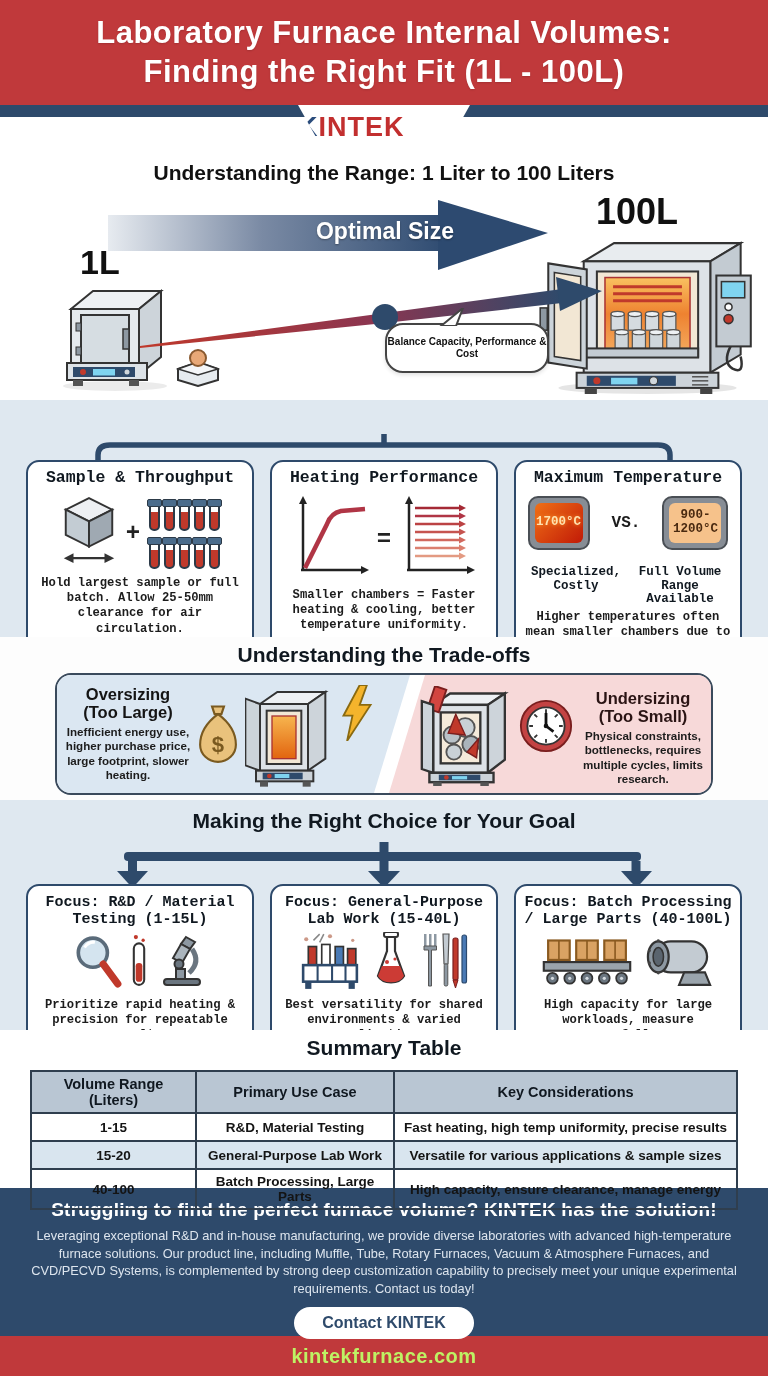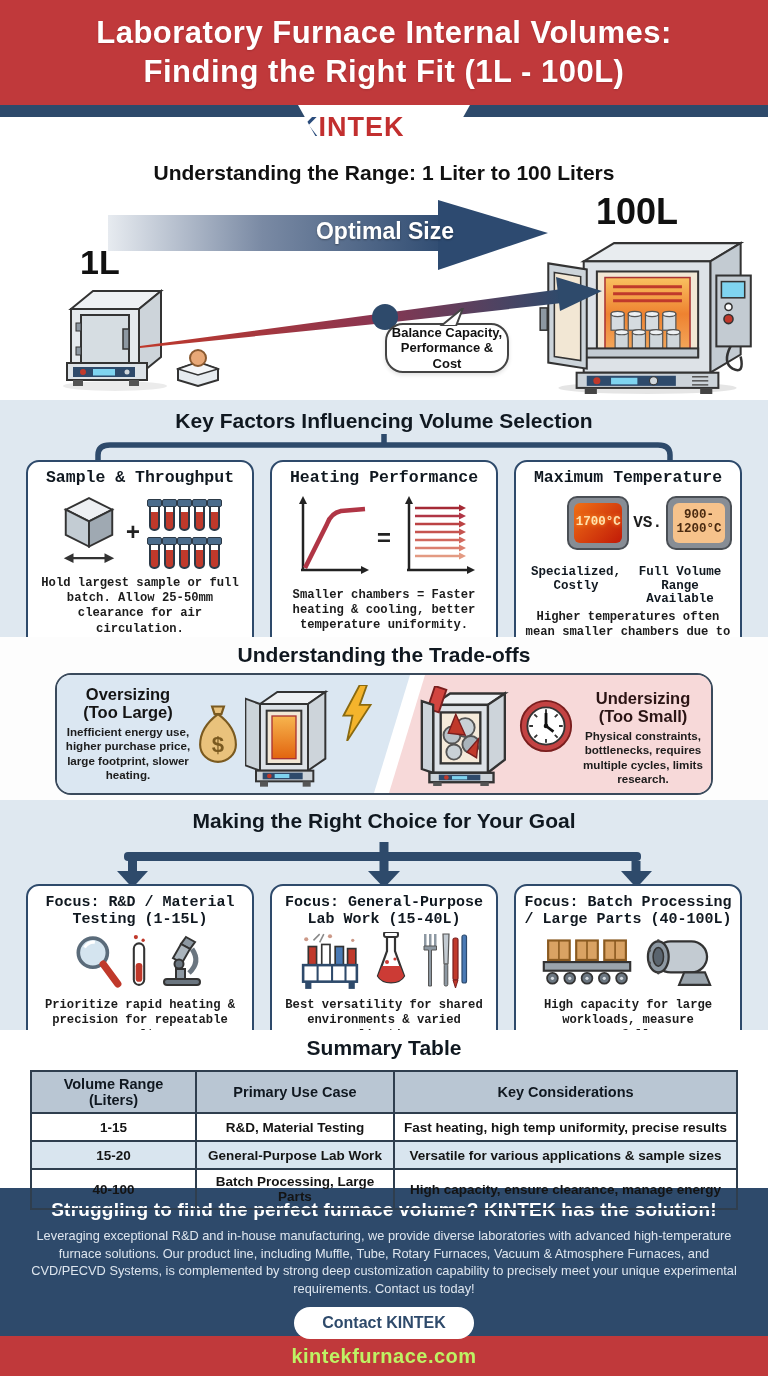--- a/index.html
+++ b/index.html
@@ -26,9 +26,9 @@
   .crucible-wrap { position:absolute; left:172px; top:224px; }
   .large-furnace-wrap { position:absolute; left:538px; top:116px; }
   .diag-wrap { position:absolute; left:0; top:160px; pointer-events:none; }
-  .callout { position:absolute; left:385px; top:206px; width:124px; height:50px; background:#fff; border:2px solid #444;
+  .callout { position:absolute; left:385px; top:206px; width:164px; height:50px; background:#fff; border:2px solid #444;
     border-radius:18px; display:flex; align-items:center; justify-content:center; text-align:center;
-    font-weight:bold; font-size:13px; line-height:1.2; color:#111; box-shadow:0 2px 4px rgba(0,0,0,.12); }
+    font-weight:bold; font-size:10px; line-height:1.2; color:#111; box-shadow:0 2px 4px rgba(0,0,0,.12); }
   .callout-tail { position:absolute; top:-17px; left:52px; }
 
   

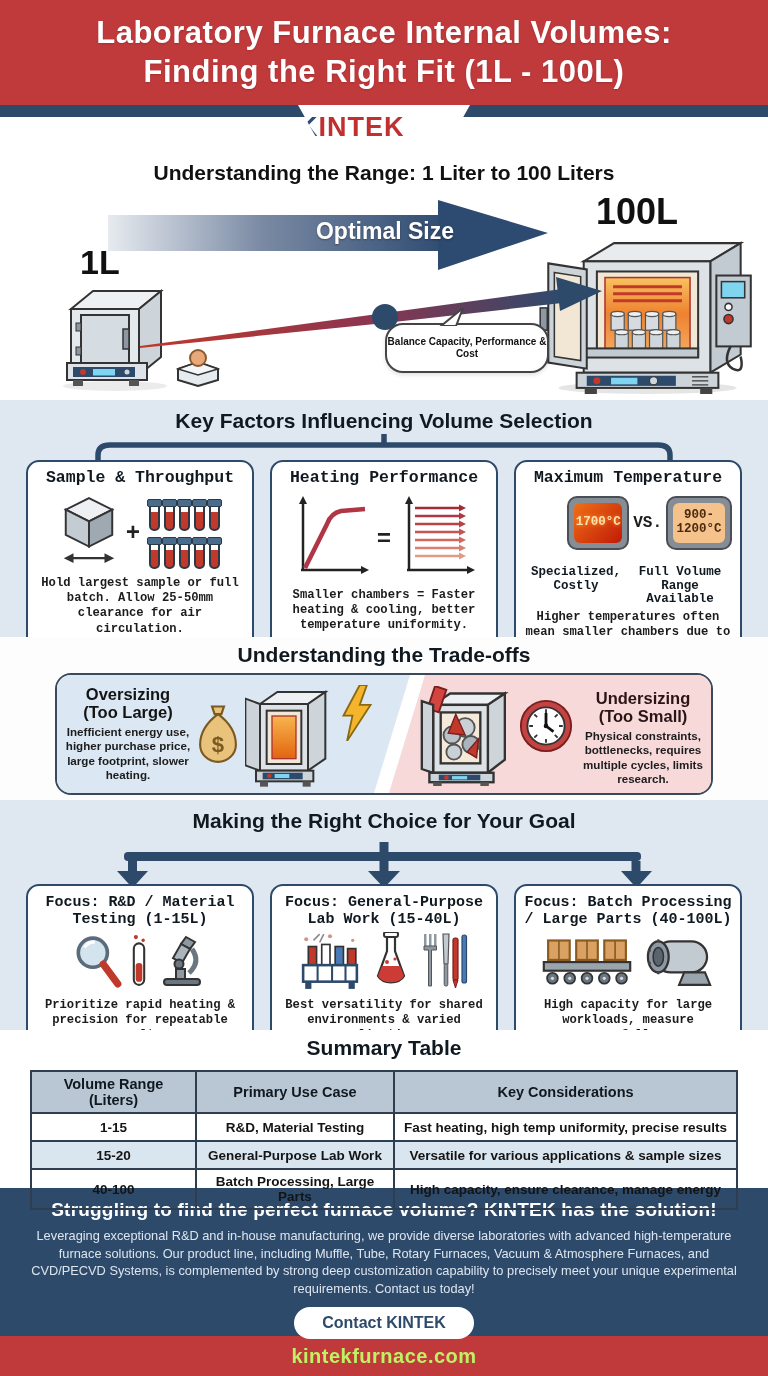--- a/index.html
+++ b/index.html
@@ -242,7 +242,6 @@
   </section>
 
   <section class="sec-factors">
-    <div class="factors-heading">Key Factors Influencing Volume Selection</div>
     <span class="bracket-wrap">
       <svg width="768" height="27" viewBox="0 0 768 27">
         <path d="M384 0 V11 M98 27 V21 Q98 11 110 11 H658 Q670 11 670 21 V27" stroke="#2e4a6b" stroke-width="5.5" fill="none"></path>

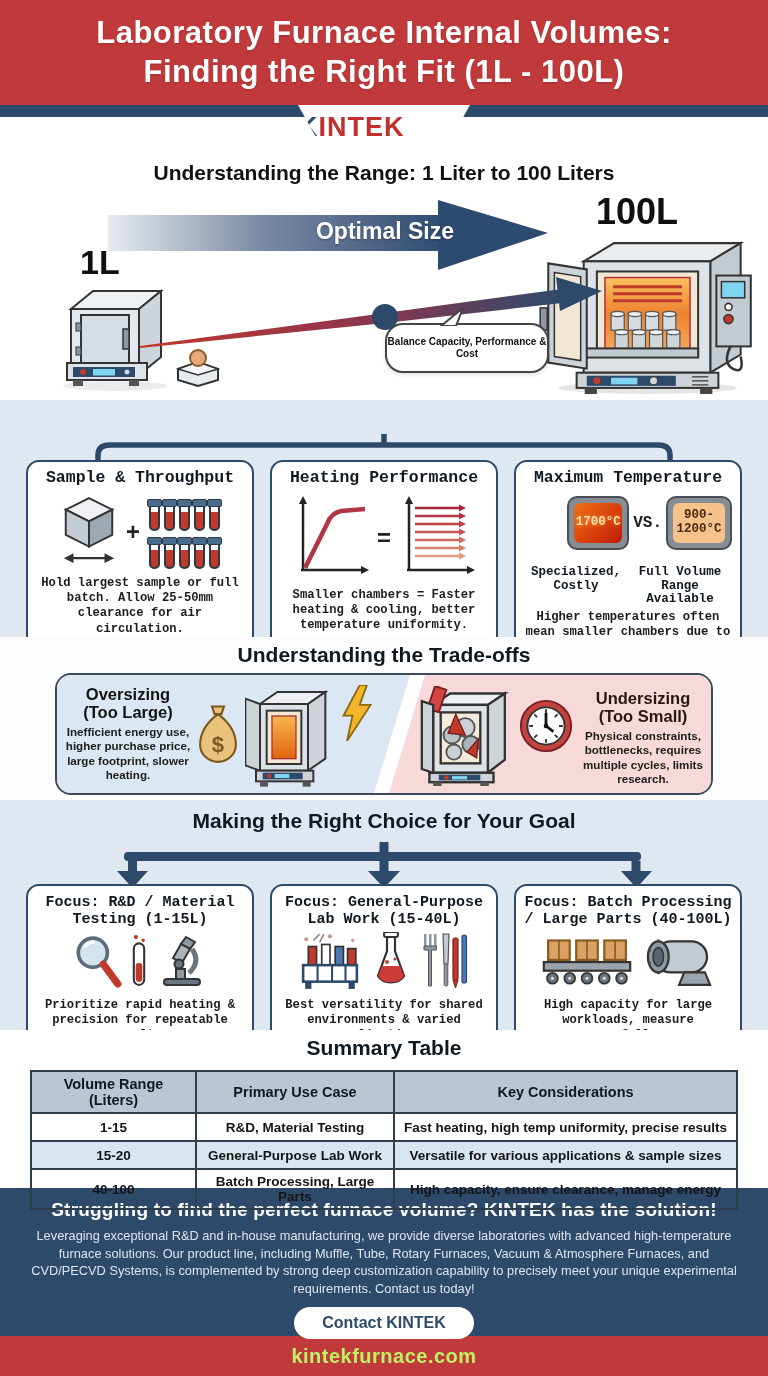--- a/index.html
+++ b/index.html
@@ -47,7 +47,7 @@
     background:linear-gradient(#fff 22%, #c0392b 22%); margin-top:8px; }
   .kt-tube::before { content:''; position:absolute; top:-8px; left:-4px; right:-4px; height:6px;
     background:#4a6c8c; border:1.5px solid #2c3a48; border-radius:2px; }
-  .badge-row { display:flex; align-items:center; justify-content:flex-end; gap:4px; margin-top:8px; }
+  .badge-row { display:flex; align-items:center; justify-content:center; gap:22px; margin-top:8px; }
   .badge-frame { background:#878d95; border:2px solid #4a4f55; border-radius:10px; padding:5px; }
   .badge-inner { border-radius:6px; display:flex; align-items:center; justify-content:center; text-align:center;
     font-weight:bold; font-size:12.5px; line-height:1.1; }

